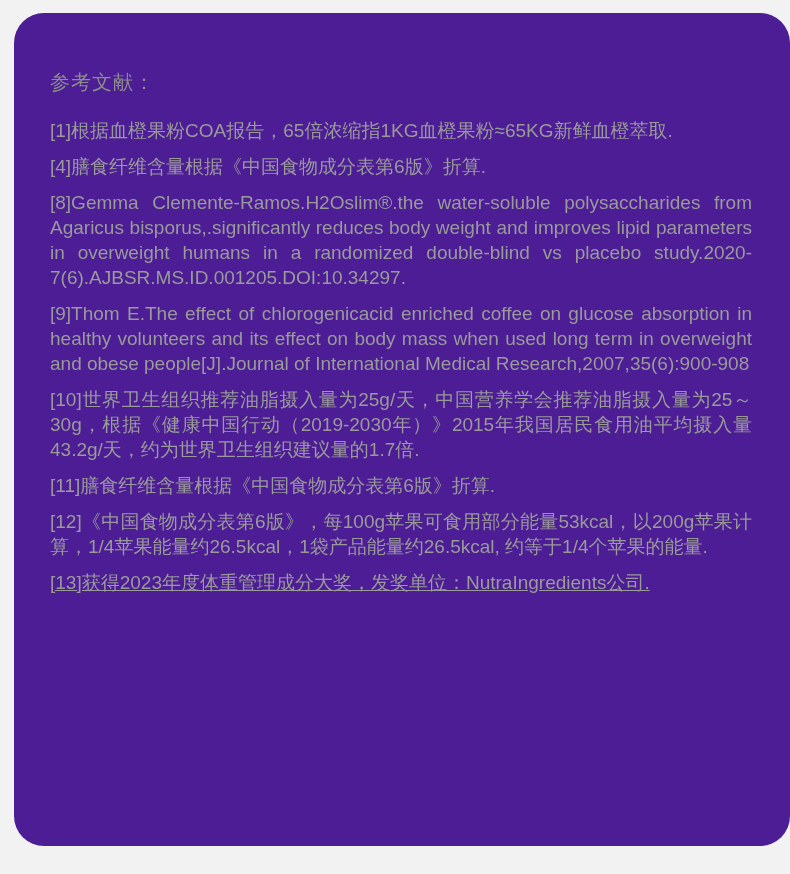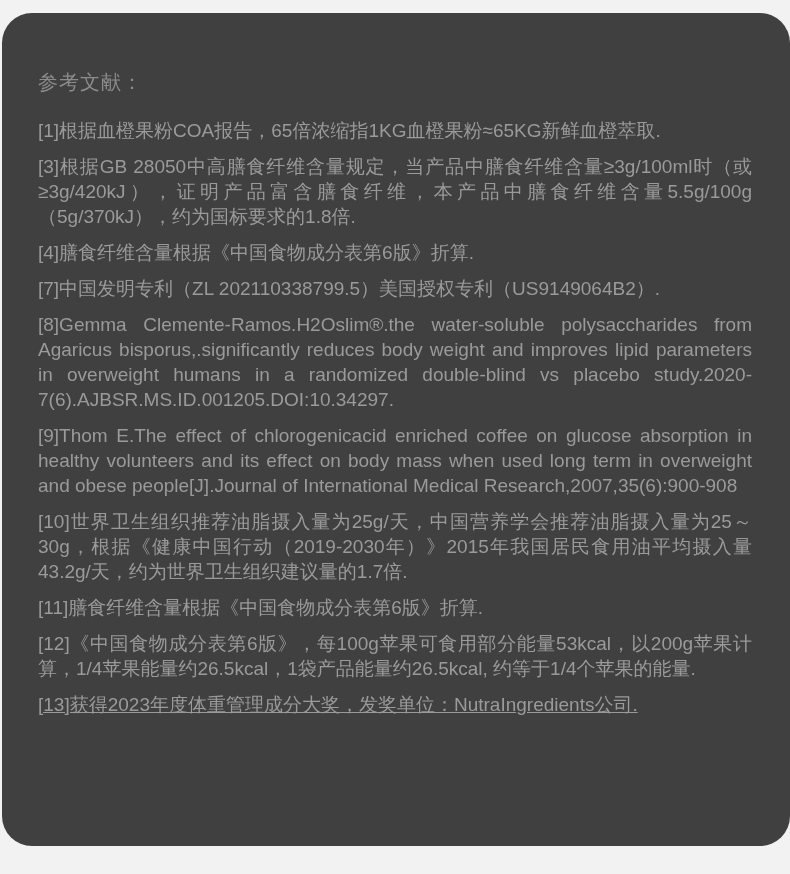--- a/index.html
+++ b/index.html
@@ -17,10 +17,10 @@
   .card {
     position: absolute;
     top: 13px;
-    left: 2px;
+    left: 14px;
     right: 0;
     height: 833px;
-    background: #404040;
+    background: #4c1d95;
     border-radius: 30px;
     box-sizing: border-box;
     padding: 55px 38px 0 36px;

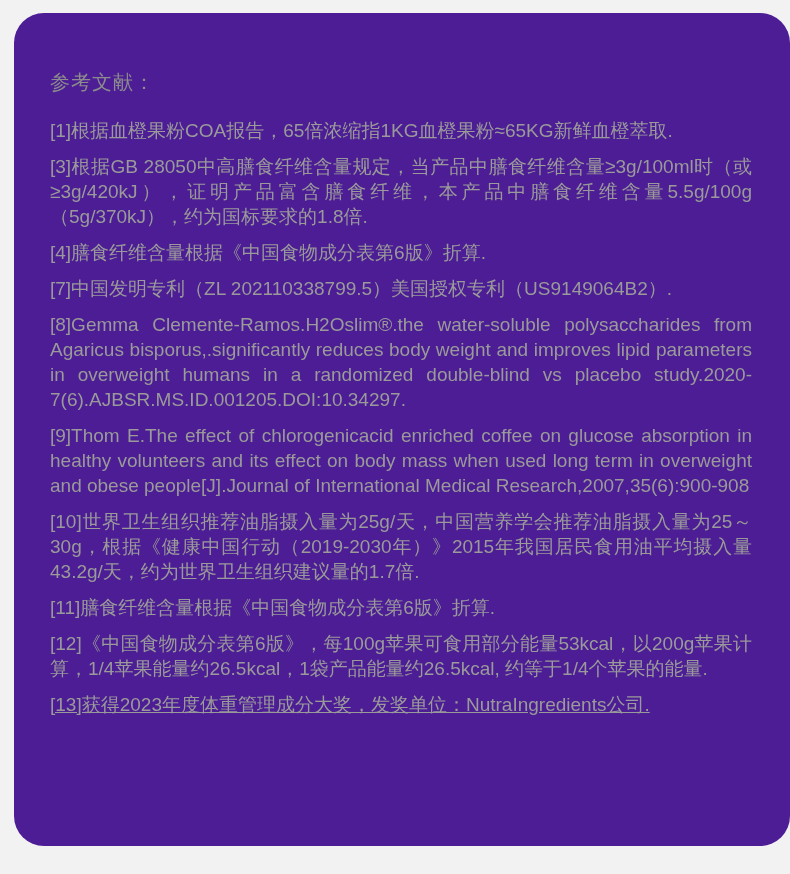--- a/index.html
+++ b/index.html
@@ -52,7 +52,6 @@
 <div class="card">
   <h2 class="heading">参考文献：</h2>
   <p class="ref">[1]根据血橙果粉COA报告，65倍浓缩指1KG血橙果粉≈65KG新鲜血橙萃取.</p>
-  <p class="ref">[3]根据GB 28050中高膳食纤维含量规定，当产品中膳食纤维含量≥3g/100ml时（或≥3g/420kJ），证明产品富含膳食纤维，本产品中膳食纤维含量5.5g/100g（5g/370kJ），约为国标要求的1.8倍.</p>
   <p class="ref">[4]膳食纤维含量根据《中国食物成分表第6版》折算.</p>
   <p class="ref">[7]中国发明专利（ZL 202110338799.5）美国授权专利（US9149064B2）.</p>
   <p class="ref">[8]Gemma Clemente-Ramos.H2Oslim®.the water-soluble polysaccharides from Agaricus bisporus,.significantly reduces body weight and improves lipid parameters in overweight humans in a randomized double-blind vs placebo study.2020-7(6).AJBSR.MS.ID.001205.DOI:10.34297.</p>

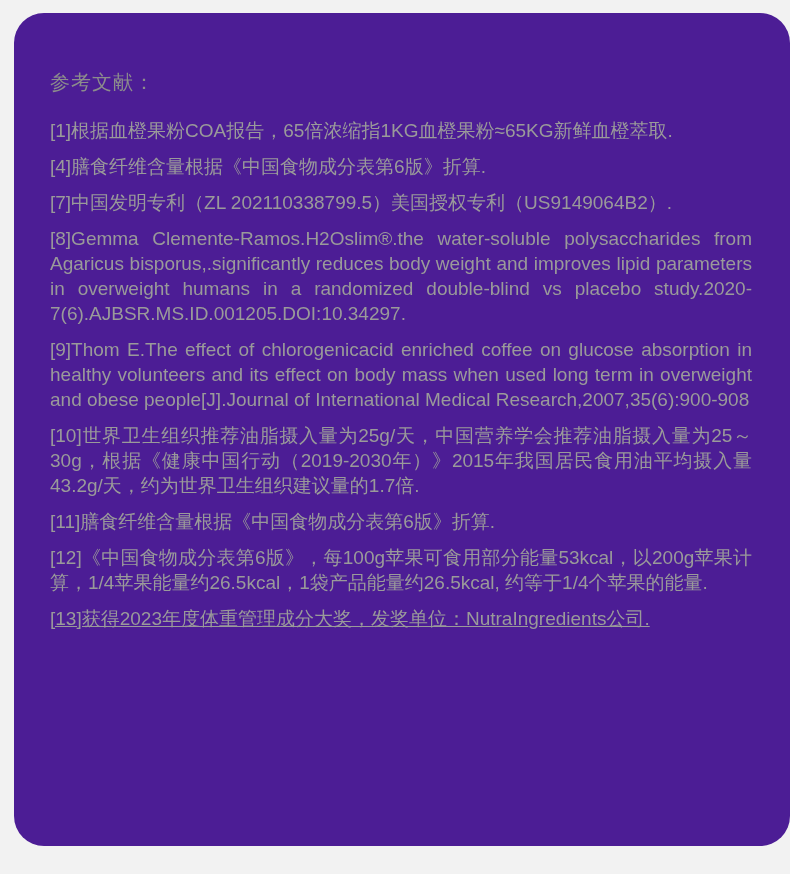--- a/index.html
+++ b/index.html
@@ -53,7 +53,6 @@
   <h2 class="heading">参考文献：</h2>
   <p class="ref">[1]根据血橙果粉COA报告，65倍浓缩指1KG血橙果粉≈65KG新鲜血橙萃取.</p>
   <p class="ref">[4]膳食纤维含量根据《中国食物成分表第6版》折算.</p>
-  <p class="ref">[7]中国发明专利（ZL 202110338799.5）美国授权专利（US9149064B2）.</p>
   <p class="ref">[8]Gemma Clemente-Ramos.H2Oslim®.the water-soluble polysaccharides from Agaricus bisporus,.significantly reduces body weight and improves lipid parameters in overweight humans in a randomized double-blind vs placebo study.2020-7(6).AJBSR.MS.ID.001205.DOI:10.34297.</p>
   <p class="ref">[9]Thom E.The effect of chlorogenicacid enriched coffee on glucose absorption in healthy volunteers and its effect on body mass when used long term in overweight and obese people[J].Journal of International Medical Research,2007,35(6):900-908</p>
   <p class="ref">[10]世界卫生组织推荐油脂摄入量为25g/天，中国营养学会推荐油脂摄入量为25～30g，根据《健康中国行动（2019-2030年）》2015年我国居民食用油平均摄入量43.2g/天，约为世界卫生组织建议量的1.7倍.</p>

